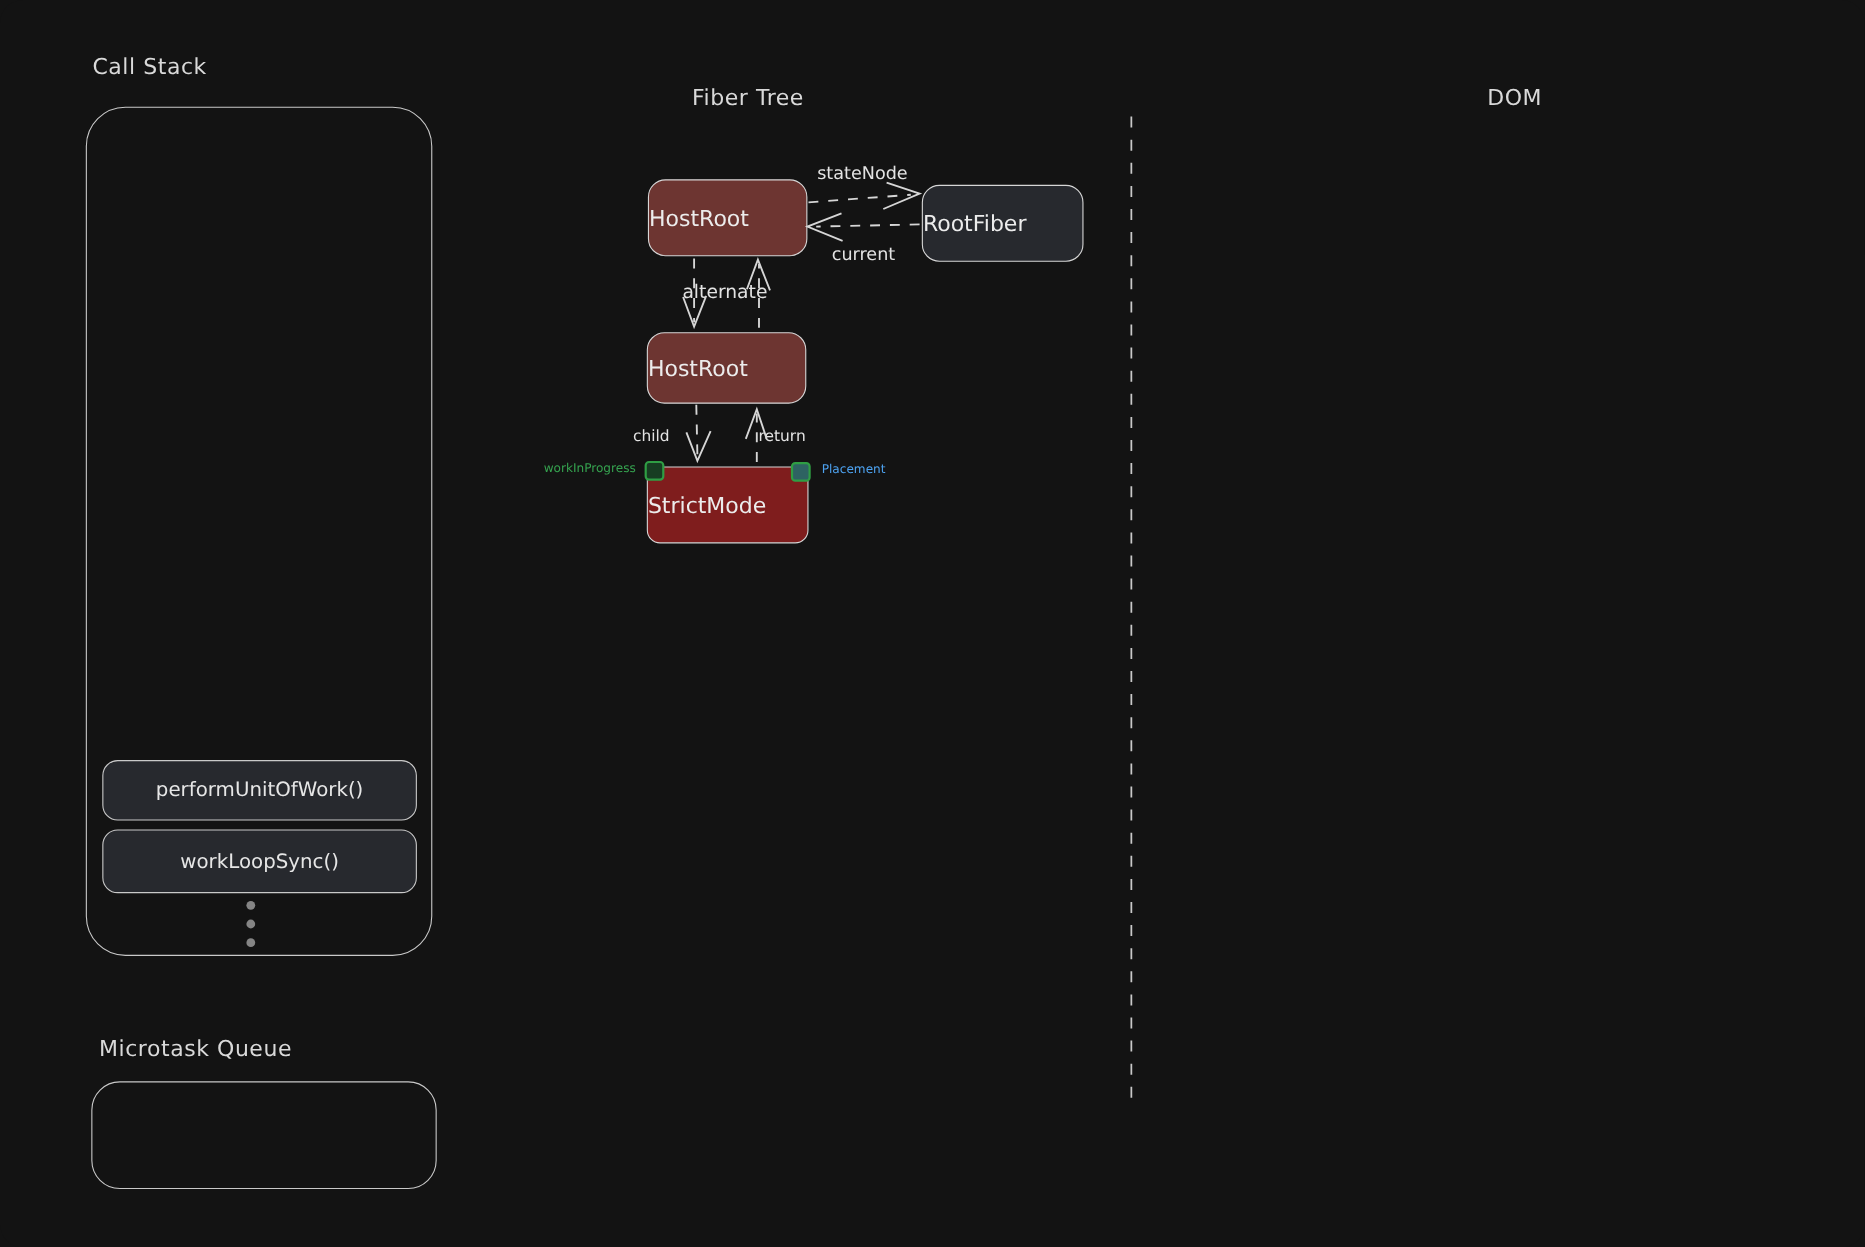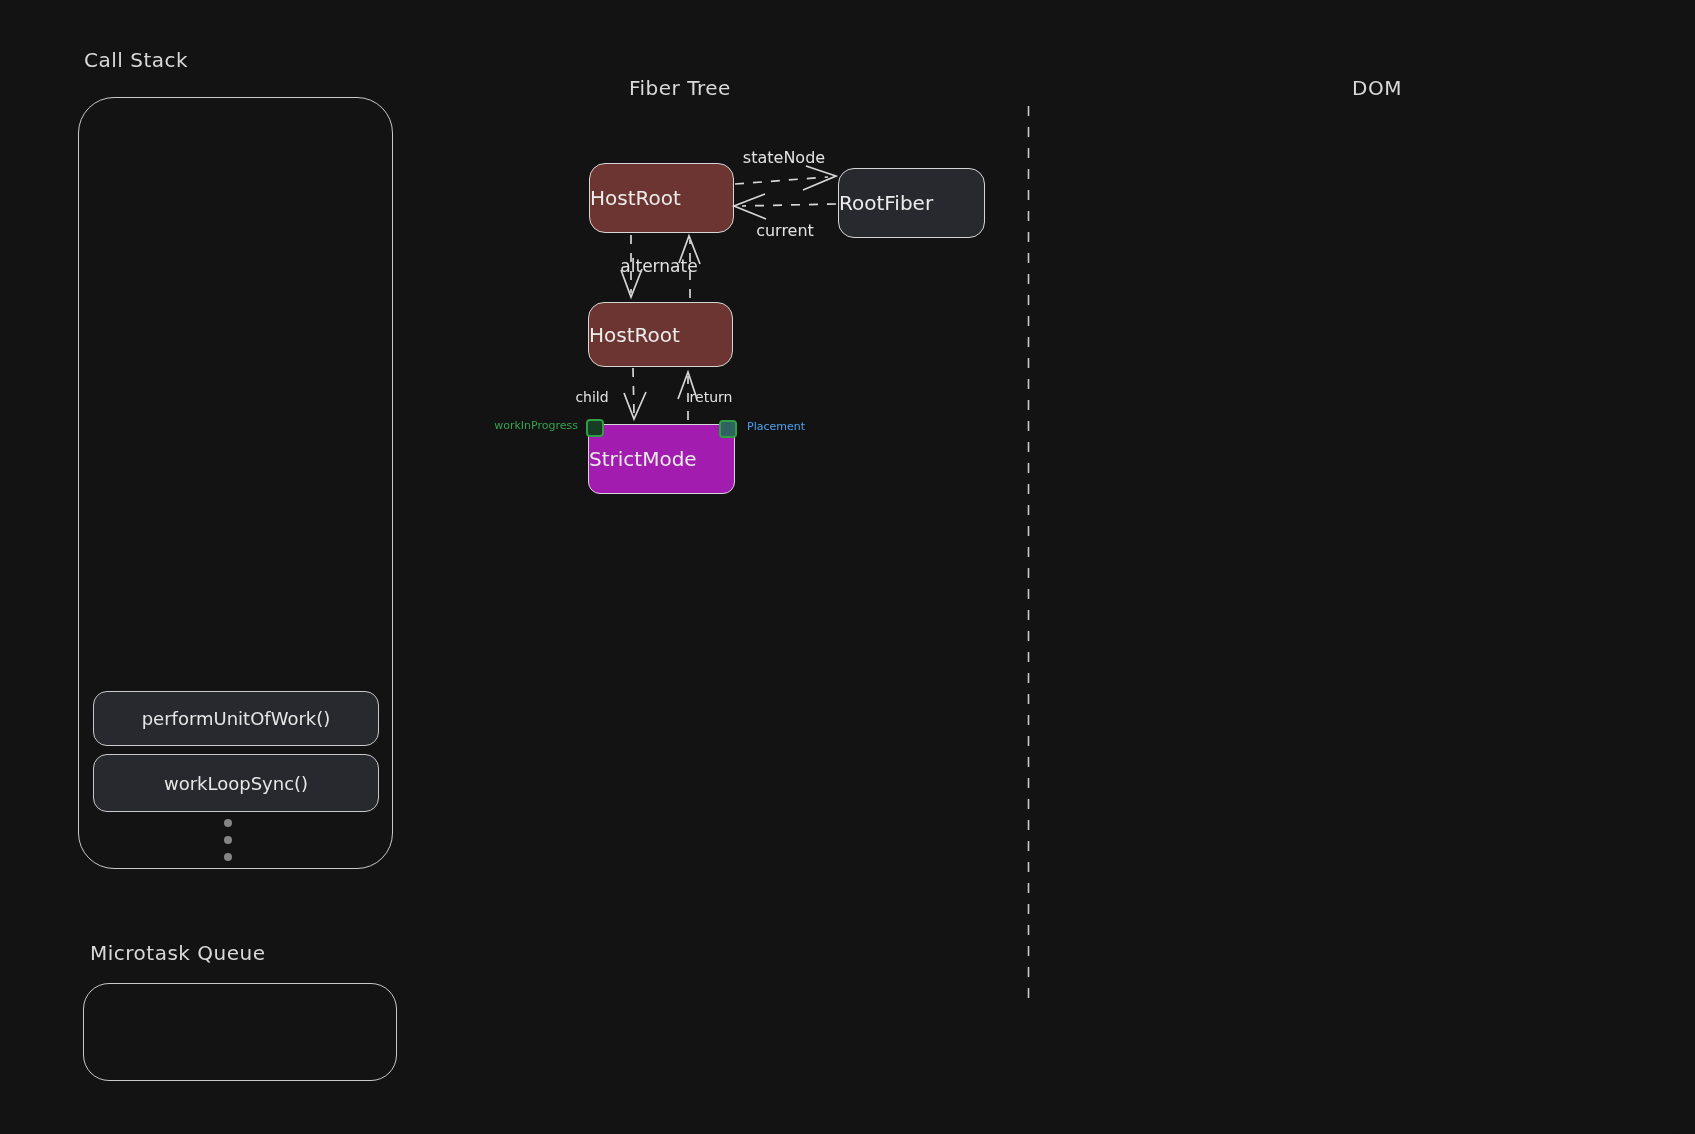--- a/index.html
+++ b/index.html
@@ -47,7 +47,7 @@
   }
   .node.maroon { background: #6d3531; }
   .node.gray   { background: #27292e; }
-  .node.green  { background: #a21caf; border-radius: 12px; }
+  .node.green  { background: #7f1d1d; border-radius: 12px; }
   .edge-label {
     color: #e3e3e3;
     white-space: nowrap;

